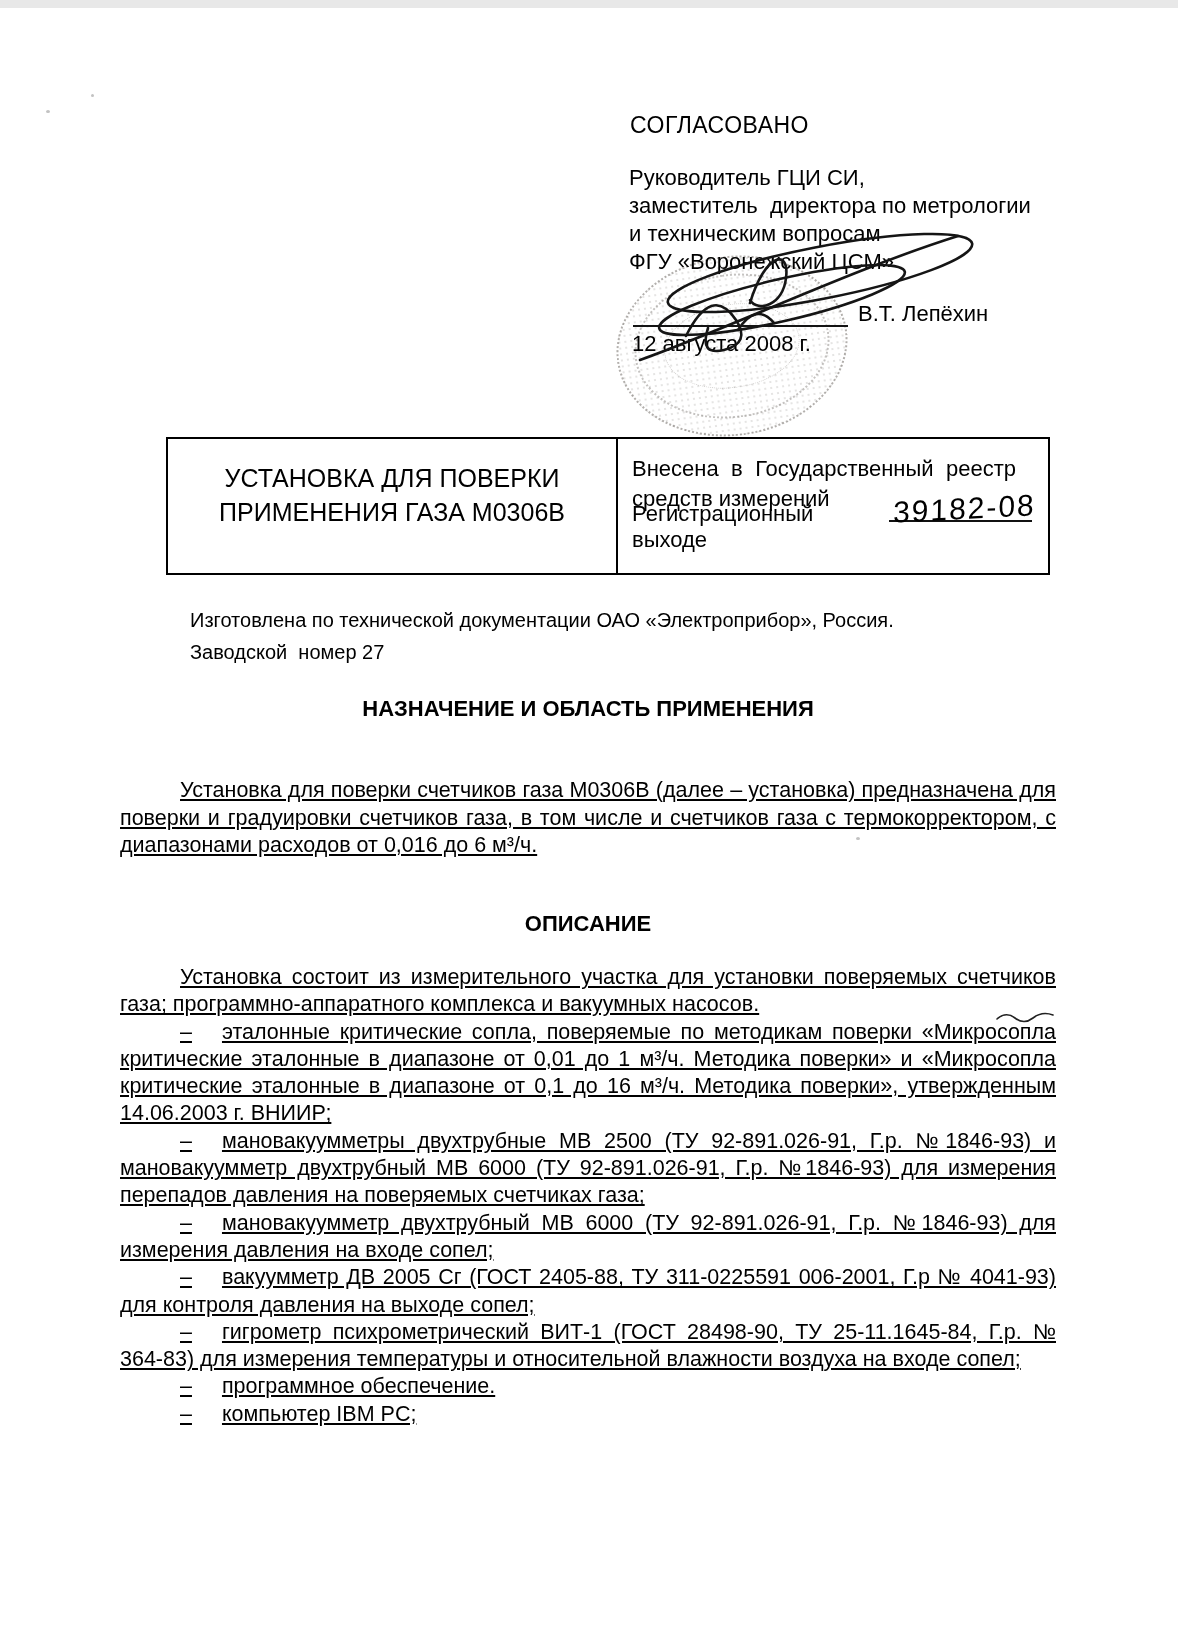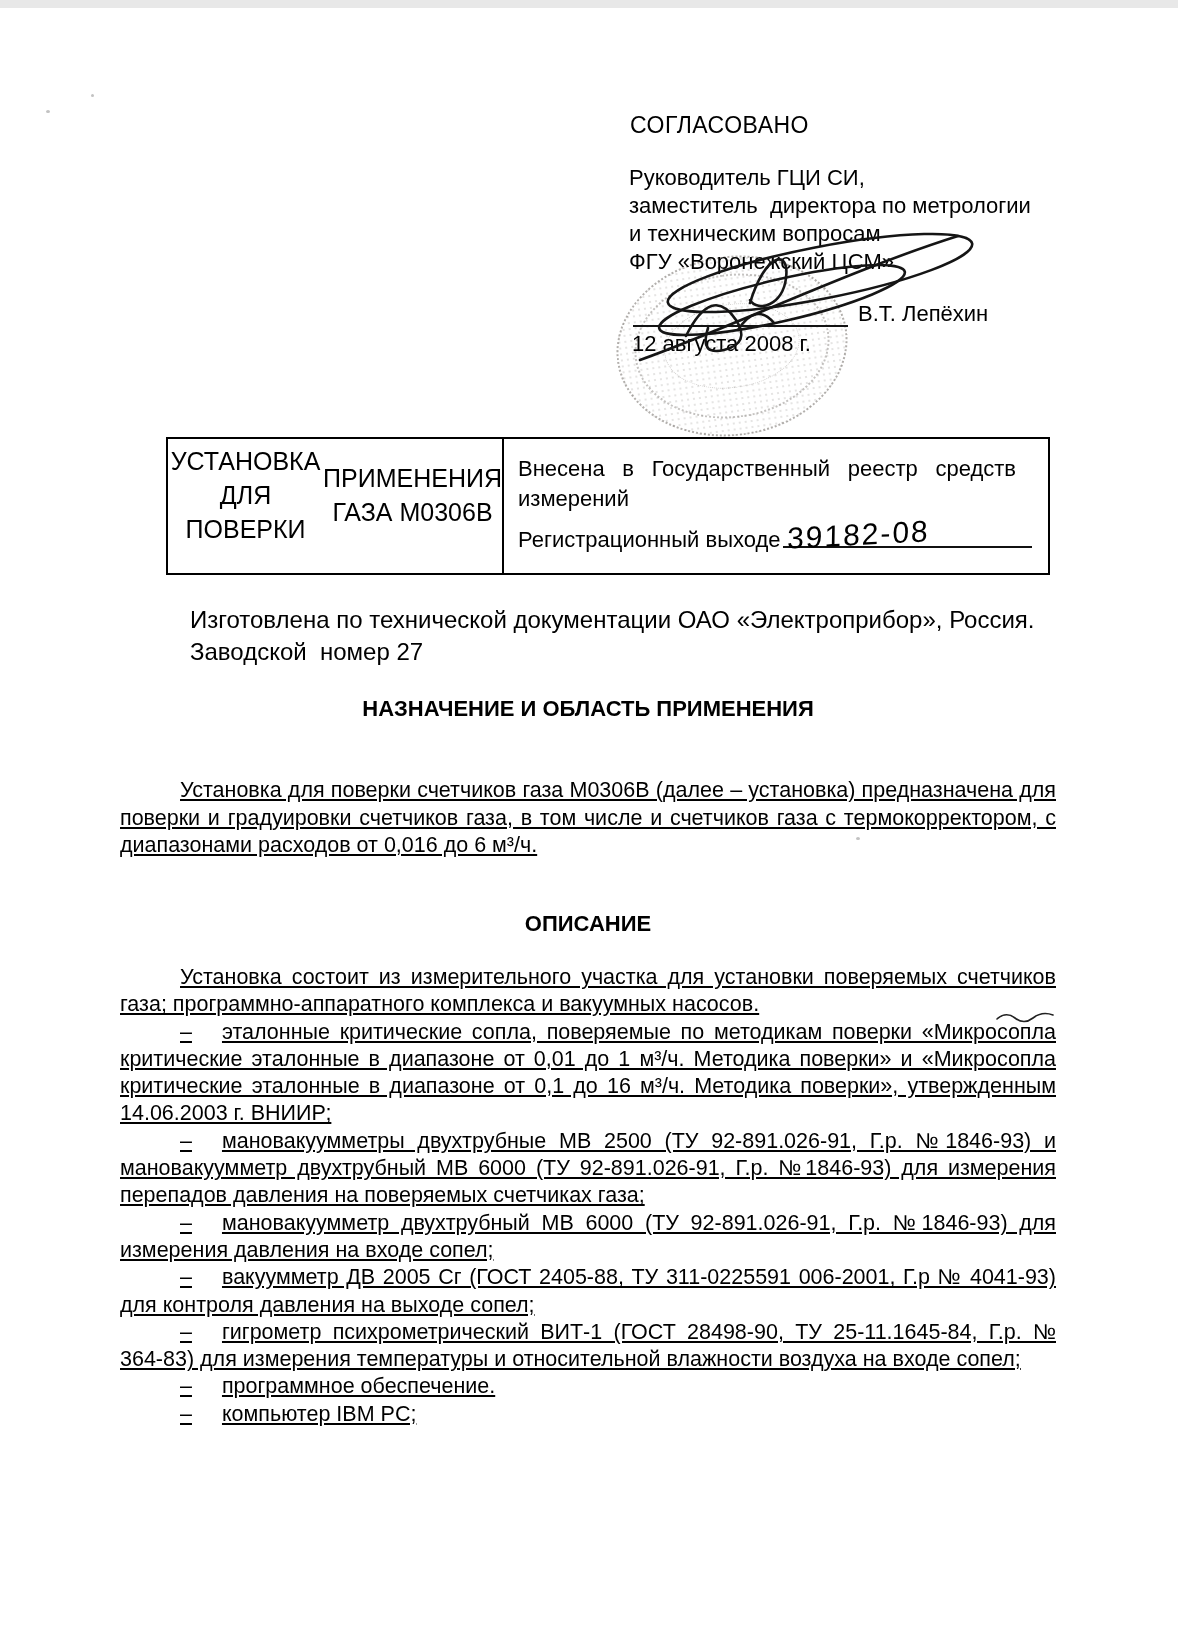--- a/index.html
+++ b/index.html
@@ -54,8 +54,8 @@
     border:2px solid #000;display:flex;box-sizing:border-box;
   }
   .cell-left{
-    width:336px;border-right:2px solid #000;box-sizing:border-box;
-    display:flex;flex-direction:row;justify-content:center;align-items:center;
+    width:450px;border-right:2px solid #000;box-sizing:border-box;
+    display:flex;flex-direction:column;justify-content:center;align-items:center;
     text-align:center;font-size:25px;line-height:34px;padding-bottom:22px;
   }
   .cell-right{flex:1;position:relative;padding:15px 14px;box-sizing:border-box;font-size:22px;}

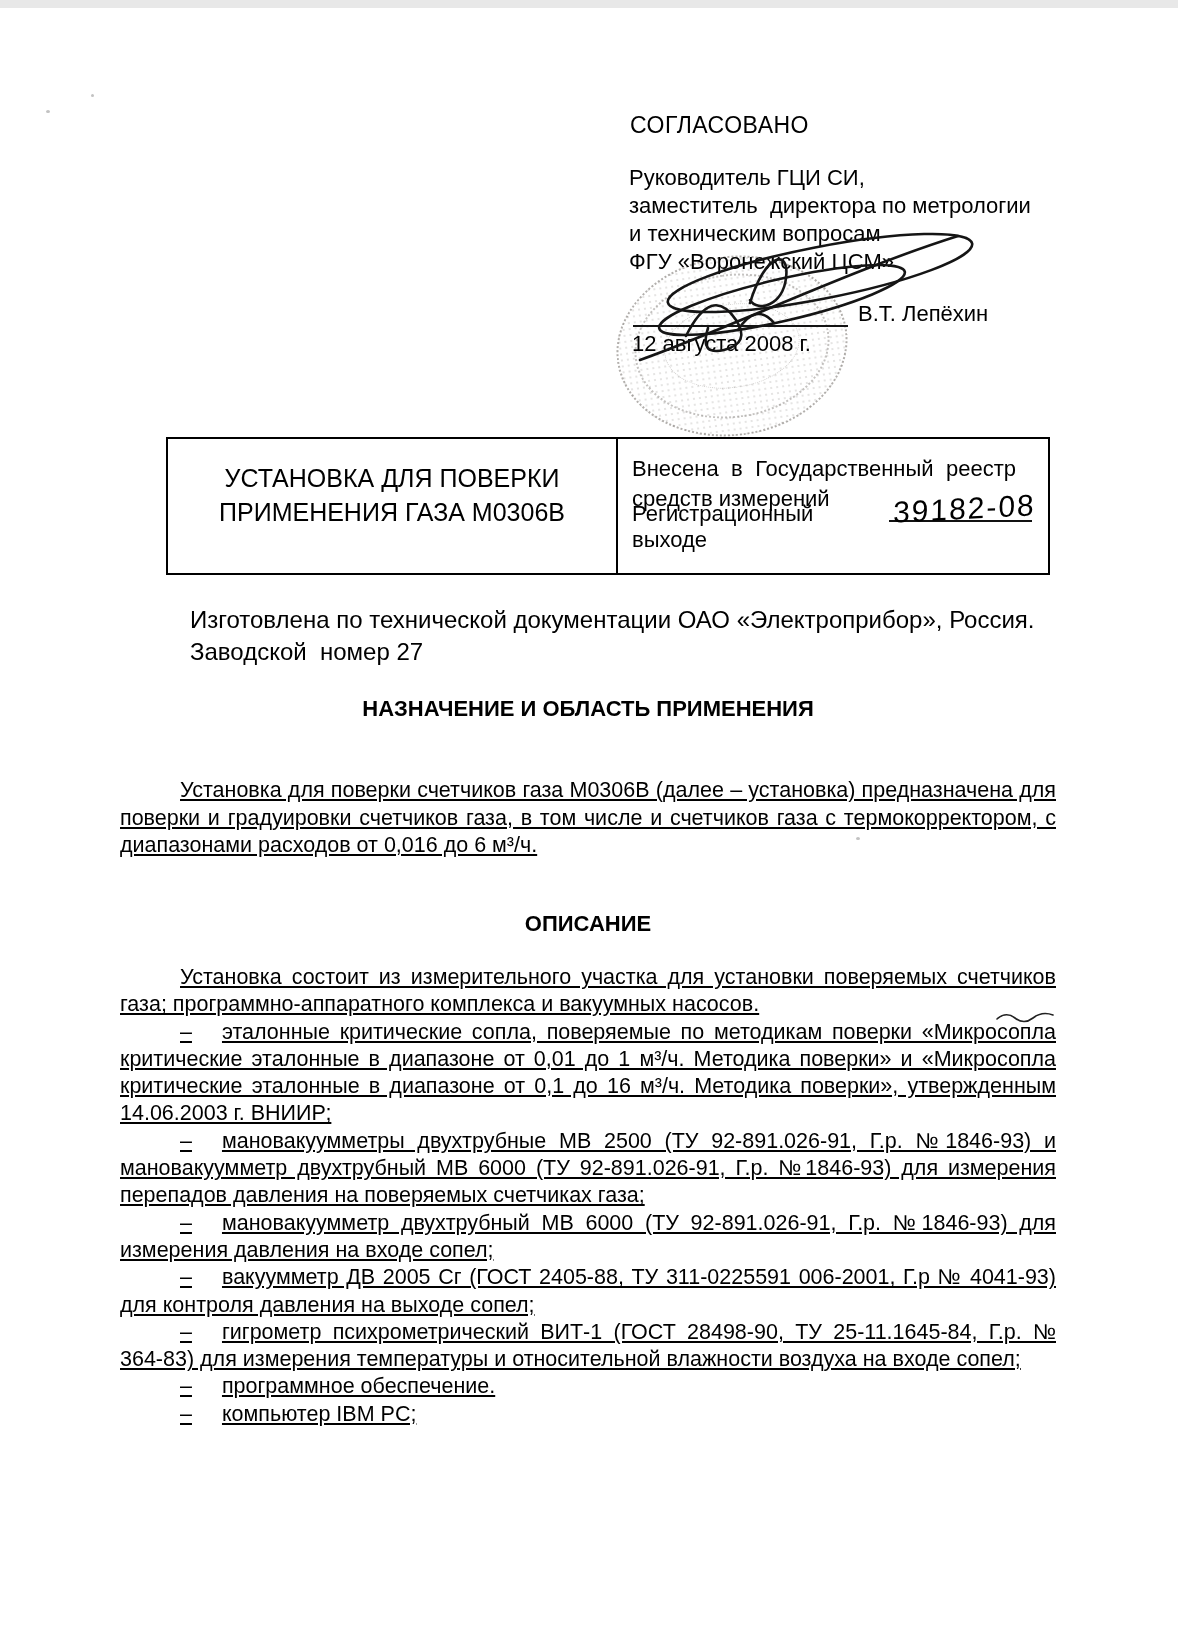--- a/index.html
+++ b/index.html
@@ -69,7 +69,7 @@
   }
 
   
-  .manufacture{left:190px;top:596px;font-size:24px;line-height:32px;white-space:pre-wrap;}
+  .manufacture{left:190px;top:596px;font-size:20px;line-height:32px;white-space:pre-wrap;}
   .center-heading{left:120px;width:936px;text-align:center;font-weight:bold;font-size:22px;}
   .purpose-par{
     left:120px;top:769px;width:936px;font-size:21.5px;line-height:27.5px;

